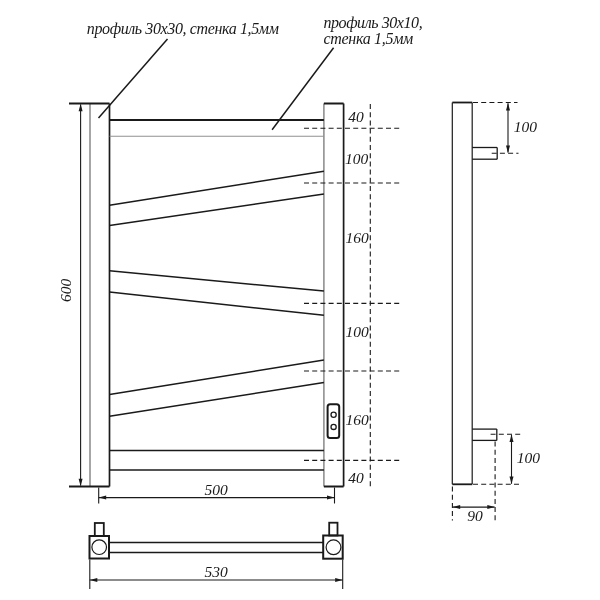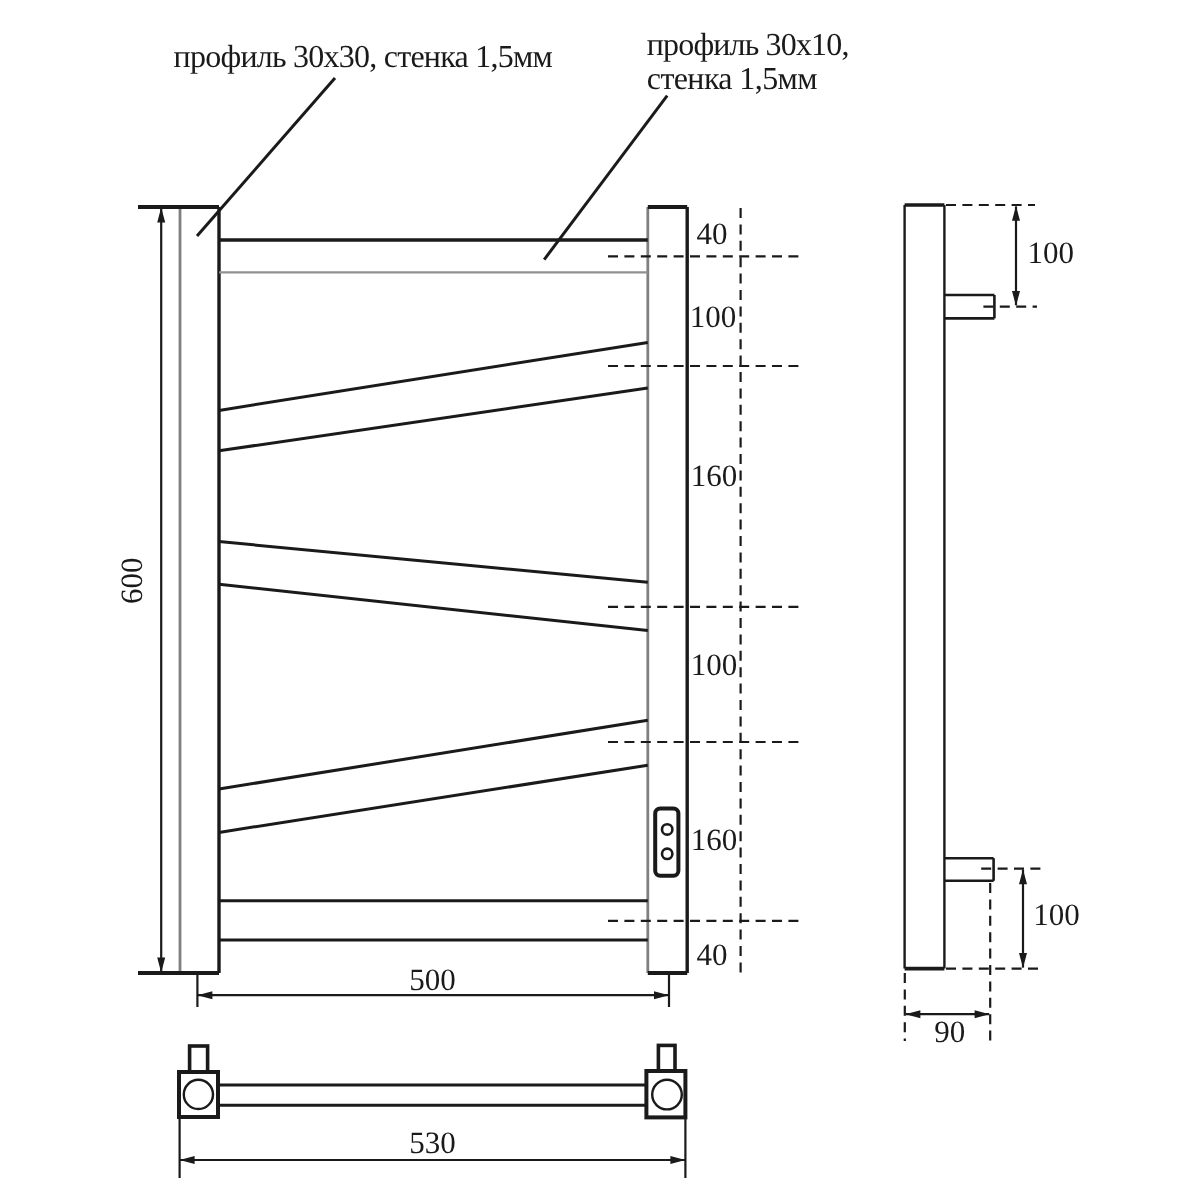--- a/index.html
+++ b/index.html
@@ -3,7 +3,7 @@
 <meta charset="utf-8">
 <style>
   html,body{margin:0;padding:0;background:#ffffff;}
-  .page{width:600px;height:600px;position:relative;background:#c2410c;will-change:transform;}
+  .page{width:600px;height:600px;position:relative;background:#c2410c;will-change:transform;font-style:italic;}
   text{font-family:"Liberation Serif", serif; fill:#1a1a1a;}
 </style>
 </head>

